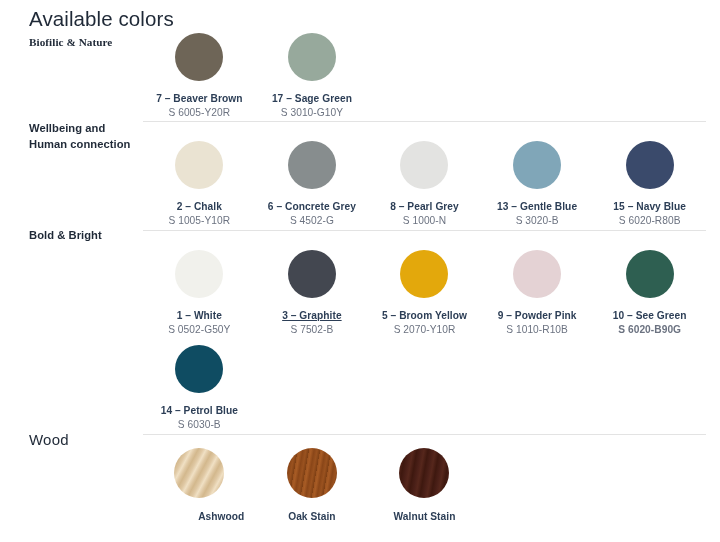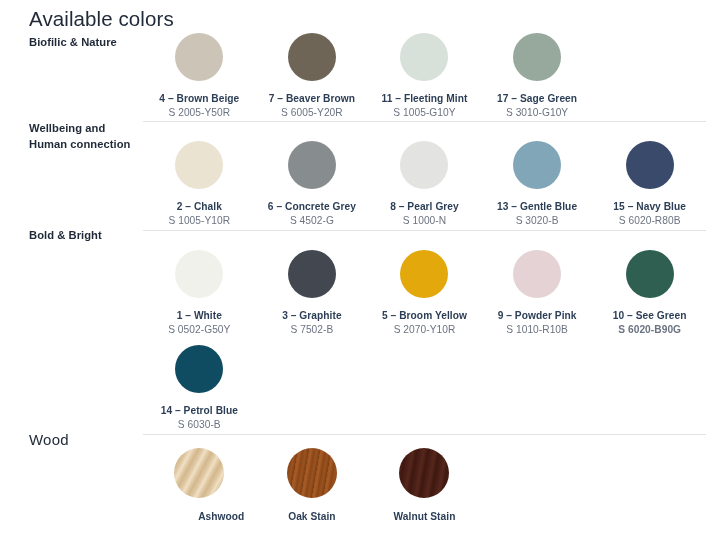--- a/index.html
+++ b/index.html
@@ -114,7 +114,7 @@
 
   <div id="groups-root">
       <div class="group" style="top: 0px;">
-        <div class="group-label" style="top: 35px;">Biofilic &amp; Nature</div>
+        <div class="group-label" style="top: 35px; font-family: Liberation Serif, serif;">Biofilic &amp; Nature</div>
         <div class="swatch-row" style="top: 33px;">
           <div class="swatch-cell">
             <div class="chip" style="background: rgb(205, 196, 184);"></div>

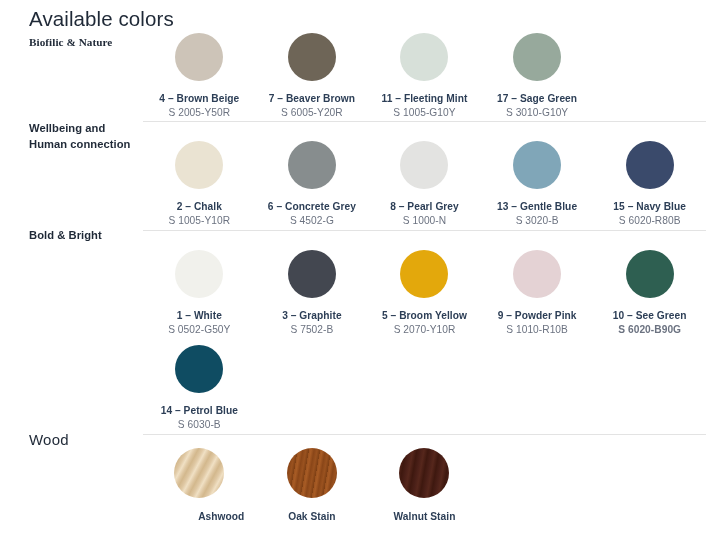--- a/index.html
+++ b/index.html
@@ -117,11 +117,6 @@
         <div class="group-label" style="top: 35px; font-family: Liberation Serif, serif;">Biofilic &amp; Nature</div>
         <div class="swatch-row" style="top: 33px;">
           <div class="swatch-cell">
-            <div class="chip" style="background: rgb(205, 196, 184);"></div>
-            <div class="chip-name" style="color: rgb(44, 62, 86);">4 – Brown Beige</div>
-            <div class="chip-code" style="color: rgb(107, 114, 128);">S 2005-Y50R</div>
-          </div>
-          <div class="swatch-cell">
             <div class="chip" style="background: rgb(110, 101, 87);"></div>
             <div class="chip-name" style="color: rgb(44, 62, 86);">7 – Beaver Brown</div>
             <div class="chip-code" style="color: rgb(107, 114, 128);">S 6005-Y20R</div>

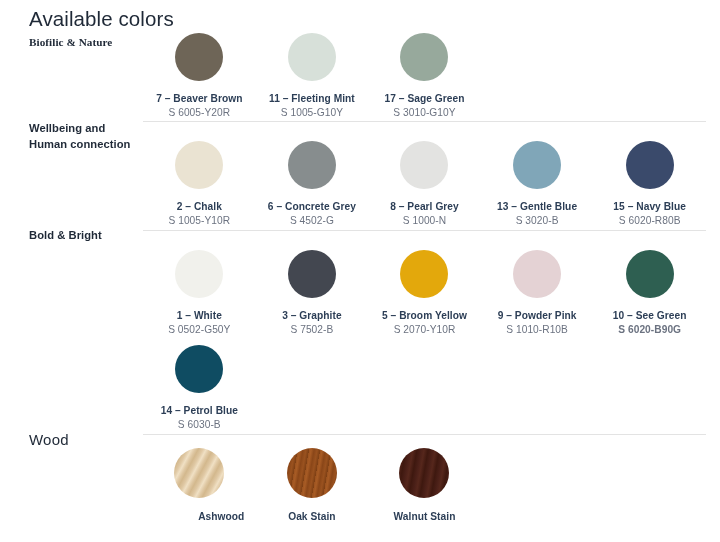--- a/index.html
+++ b/index.html
@@ -122,11 +122,6 @@
             <div class="chip-code" style="color: rgb(107, 114, 128);">S 6005-Y20R</div>
           </div>
           <div class="swatch-cell">
-            <div class="chip" style="background: rgb(215, 224, 217);"></div>
-            <div class="chip-name" style="color: rgb(44, 62, 86);">11 – Fleeting Mint</div>
-            <div class="chip-code" style="color: rgb(107, 114, 128);">S 1005-G10Y</div>
-          </div>
-          <div class="swatch-cell">
             <div class="chip" style="background: rgb(151, 169, 156);"></div>
             <div class="chip-name" style="color: rgb(44, 62, 86); text-align: right;">17 – Sage Green</div>
             <div class="chip-code" style="color: rgb(107, 114, 128);">S 3010-G10Y</div>

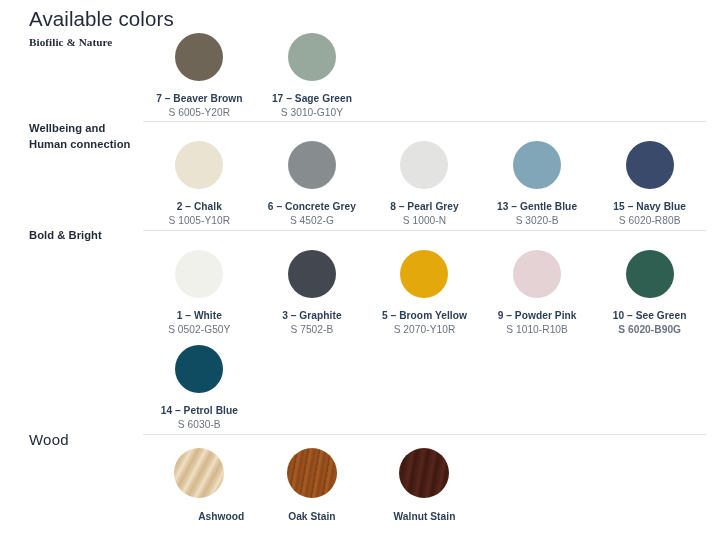--- a/index.html
+++ b/index.html
@@ -170,7 +170,7 @@
           </div>
           <div class="swatch-cell">
             <div class="chip" style="background: rgb(67, 71, 80);"></div>
-            <div class="chip-name" style="color: rgb(44, 62, 86);">3 – Graphite</div>
+            <div class="chip-name" style="color: rgb(44, 62, 86); text-decoration: underline;">3 – Graphite</div>
             <div class="chip-code" style="color: rgb(107, 114, 128);">S 7502-B</div>
           </div>
           <div class="swatch-cell">

